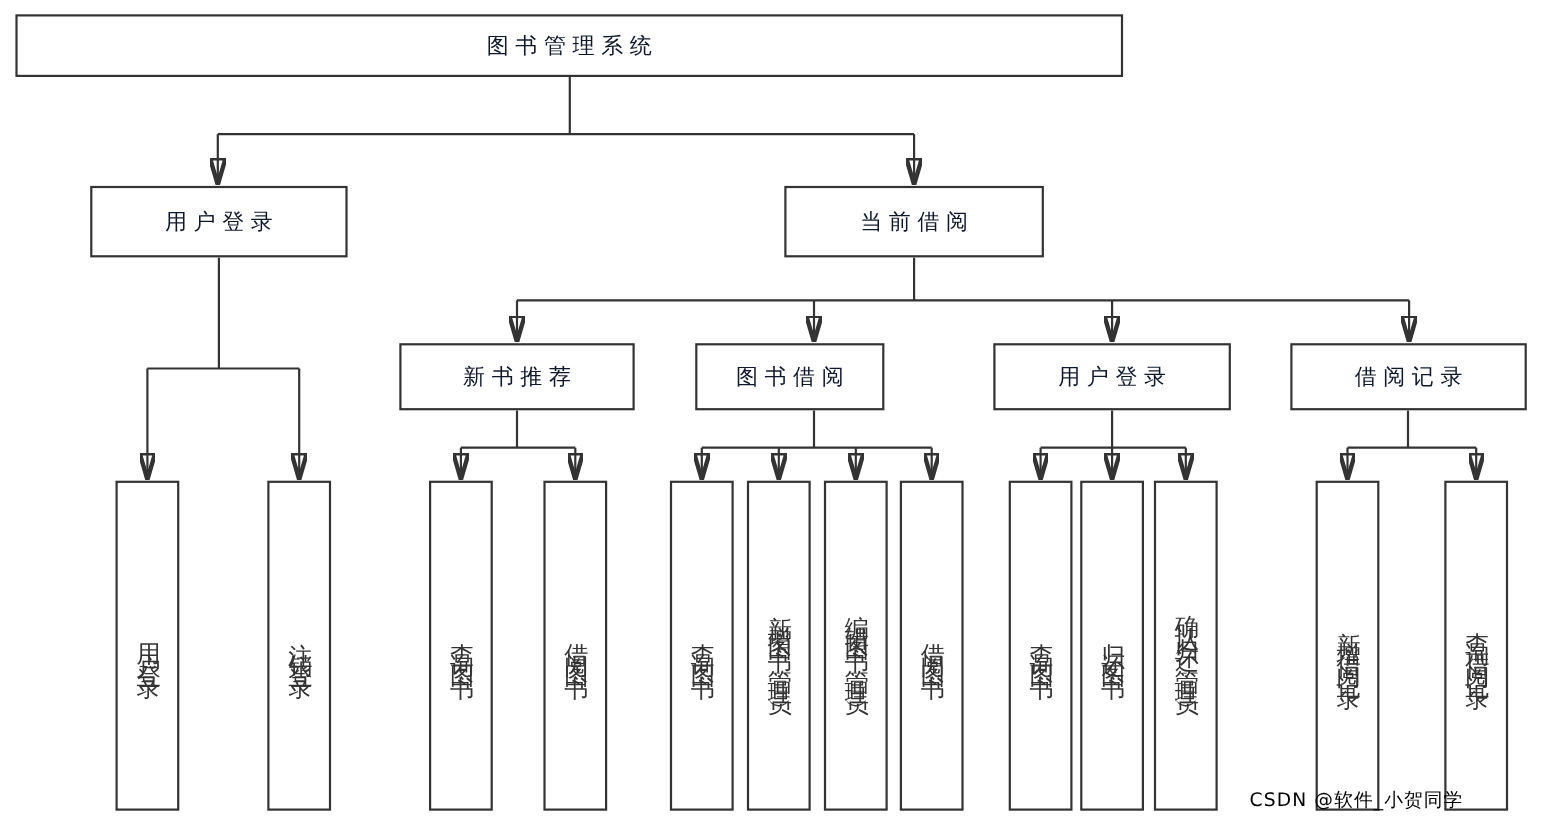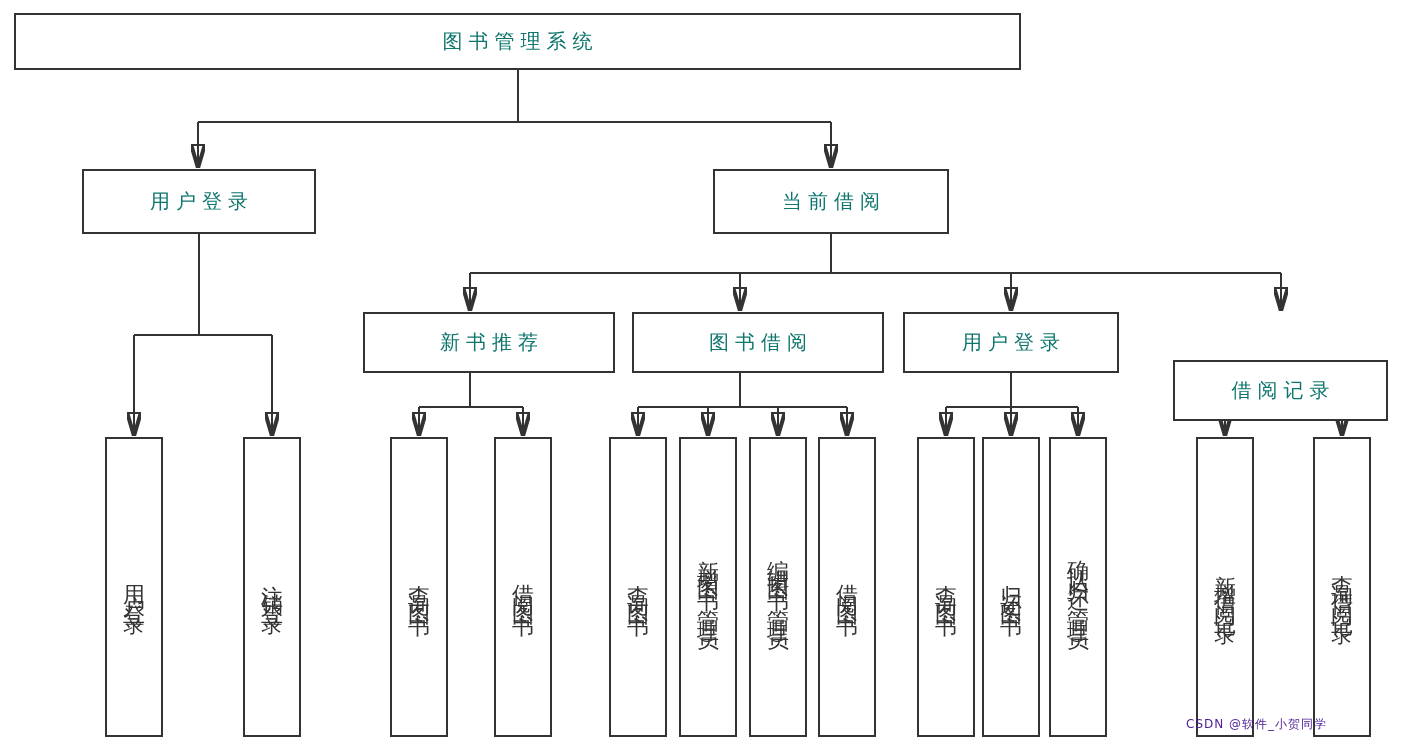--- a/index.html
+++ b/index.html
@@ -33,7 +33,7 @@
     letter-spacing: 6px;
     text-indent: 6px;
     white-space: nowrap;
-    color: #0f766e;
+    color: #0f172a;
   }
   .root-box  { left: 14px;  top: 13px;  width: 1007px; height: 57px; }
   .l2-a      { left: 82px;  top: 169px; width: 234px;  height: 65px; }

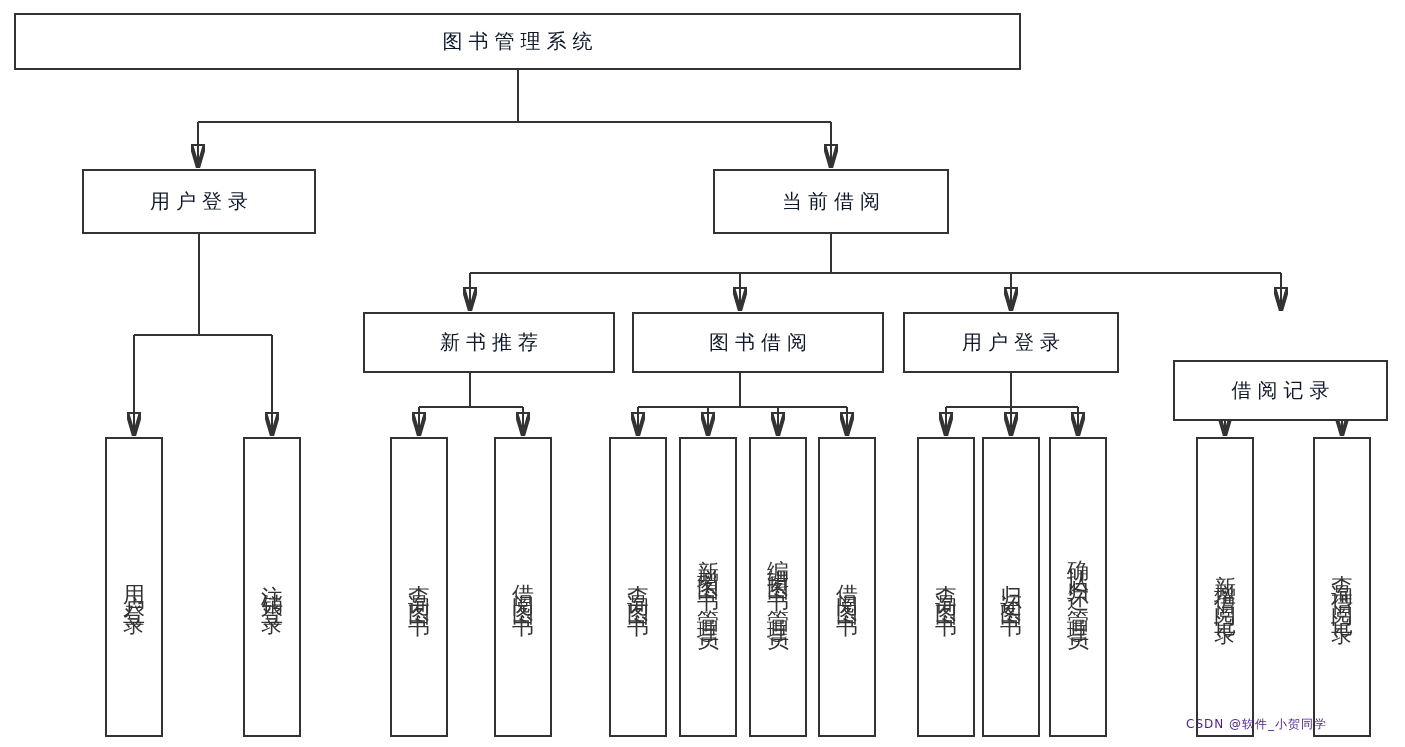--- a/index.html
+++ b/index.html
@@ -39,7 +39,7 @@
   .l2-a      { left: 82px;  top: 169px; width: 234px;  height: 65px; }
   .l2-b      { left: 713px; top: 169px; width: 236px;  height: 65px; }
   .l3        { top: 312px; height: 61px; }
-  .l3-a { left: 363px;  width: 252px; }
+  .l3-a { left: 363px;  width: 214px; }
   .l3-b { left: 632px;  width: 252px; align-items: center; }
   .l3-c { left: 903px;  width: 216px; }
   .l3-d { left: 1173px; width: 215px; margin-top: 48px; }

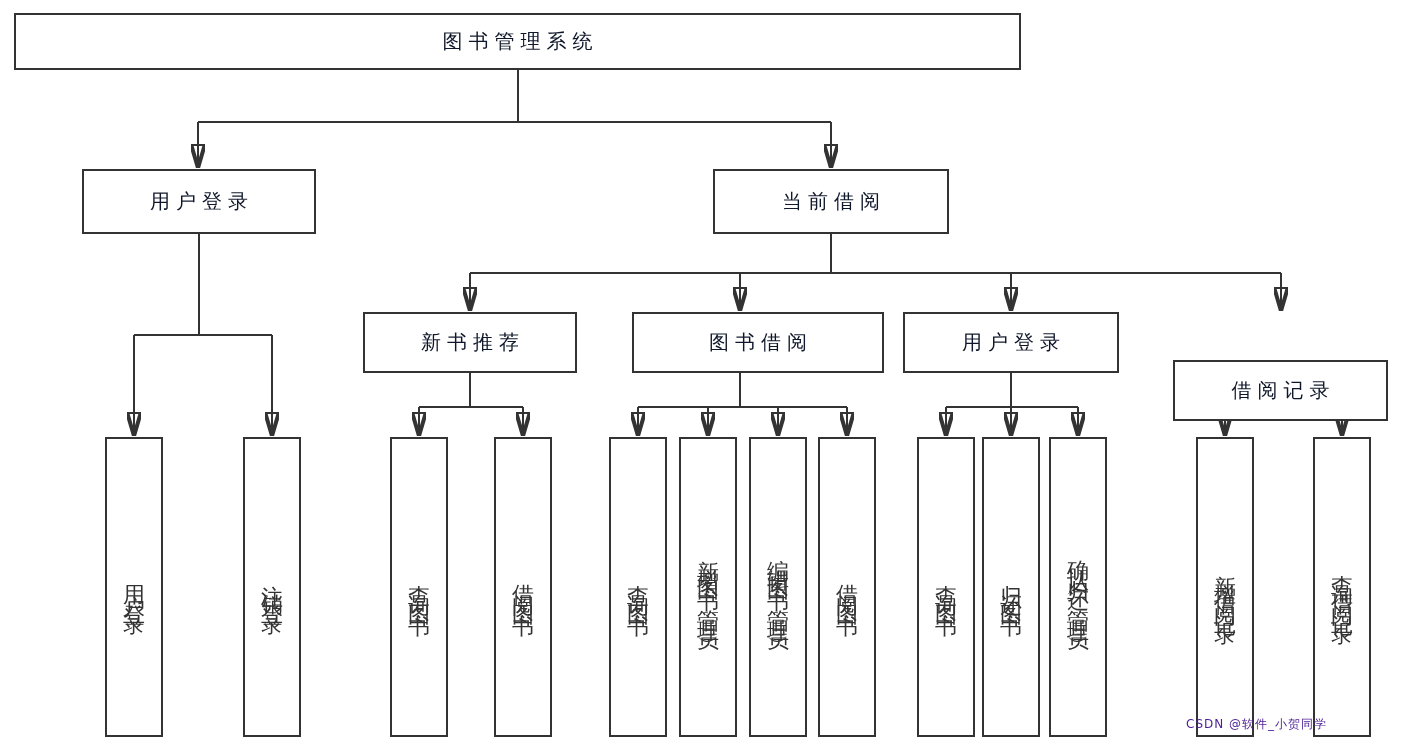--- a/index.html
+++ b/index.html
@@ -40,7 +40,7 @@
   .l2-b      { left: 713px; top: 169px; width: 236px;  height: 65px; }
   .l3        { top: 312px; height: 61px; }
   .l3-a { left: 363px;  width: 214px; }
-  .l3-b { left: 632px;  width: 252px; align-items: center; }
+  .l3-b { left: 632px;  width: 172px; align-items: center; }
   .l3-c { left: 903px;  width: 216px; }
   .l3-d { left: 1173px; width: 215px; margin-top: 48px; }
   .leaf {

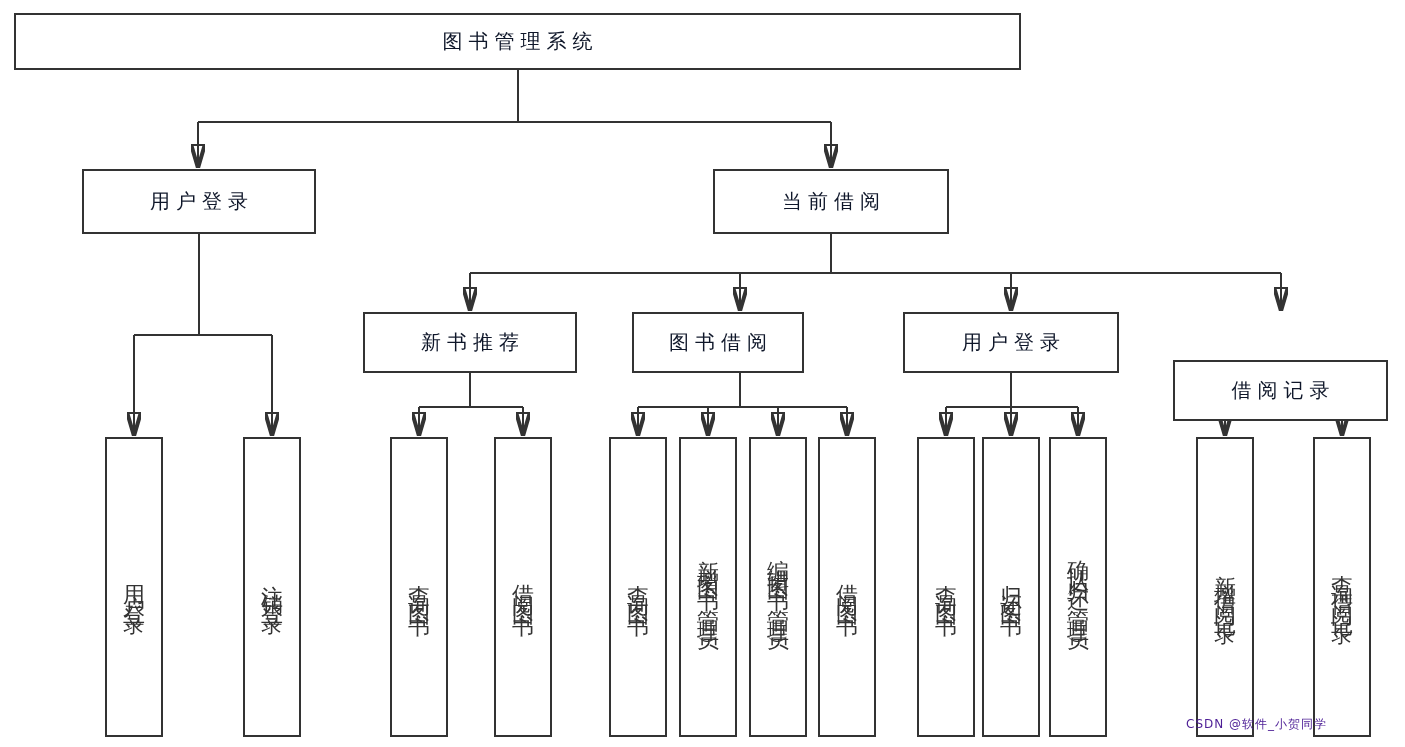--- a/index.html
+++ b/index.html
@@ -42,7 +42,7 @@
   .l3-a { left: 363px;  width: 214px; }
   .l3-b { left: 632px;  width: 172px; align-items: center; }
   .l3-c { left: 903px;  width: 216px; }
-  .l3-d { left: 1173px; width: 215px; margin-top: 48px; }
+  .l3-d { left: 1173px; width: 215px; }
   .leaf {
     top: 437px;
     width: 58px;

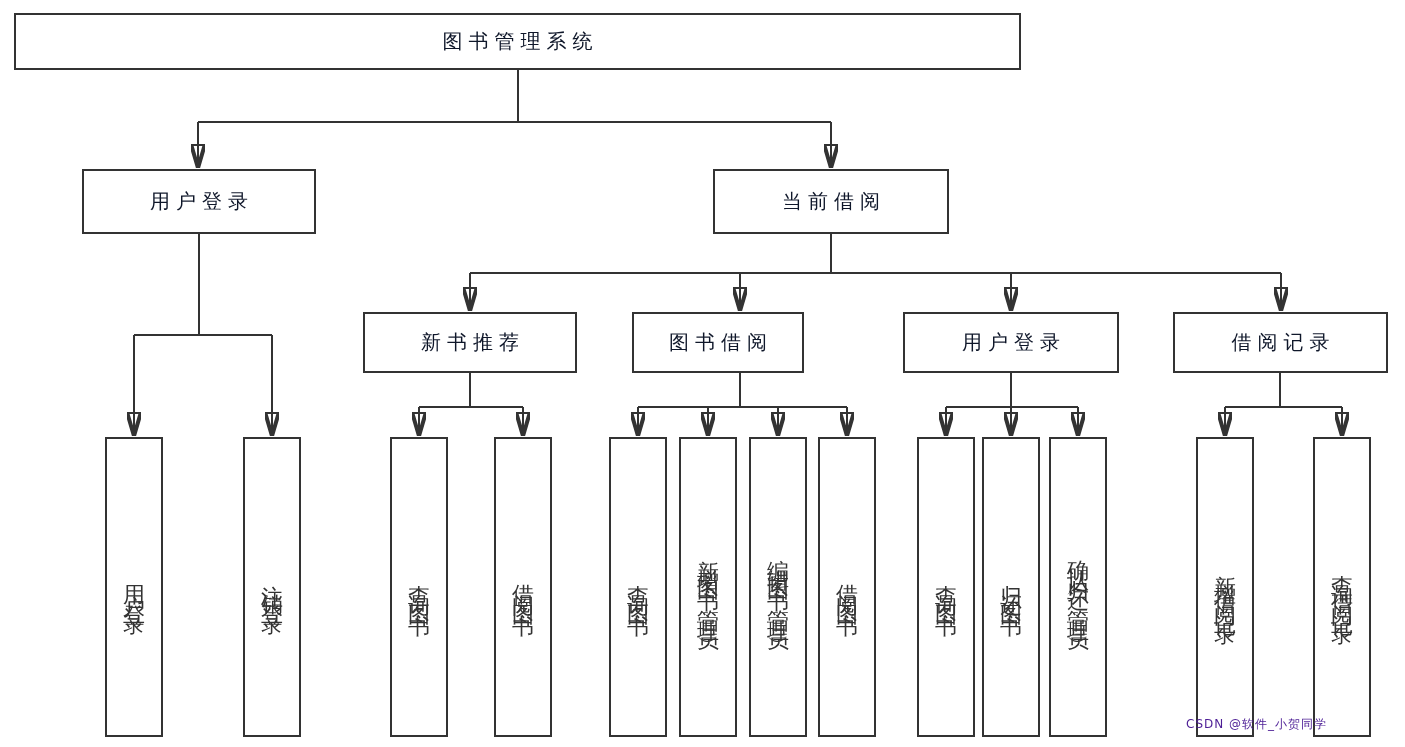--- a/index.html
+++ b/index.html
@@ -72,10 +72,10 @@
   .leaf-13 { left: 1313px; }
   .watermark {
     position: absolute;
-    left: 1186px;
+    left: 1136px;
     top: 716px;
-    font-size: 12px;
-    color: #4c1d95;
+    font-size: 17px;
+    color: #000000;
     letter-spacing: 1px;
     white-space: nowrap;
     z-index: 3;

